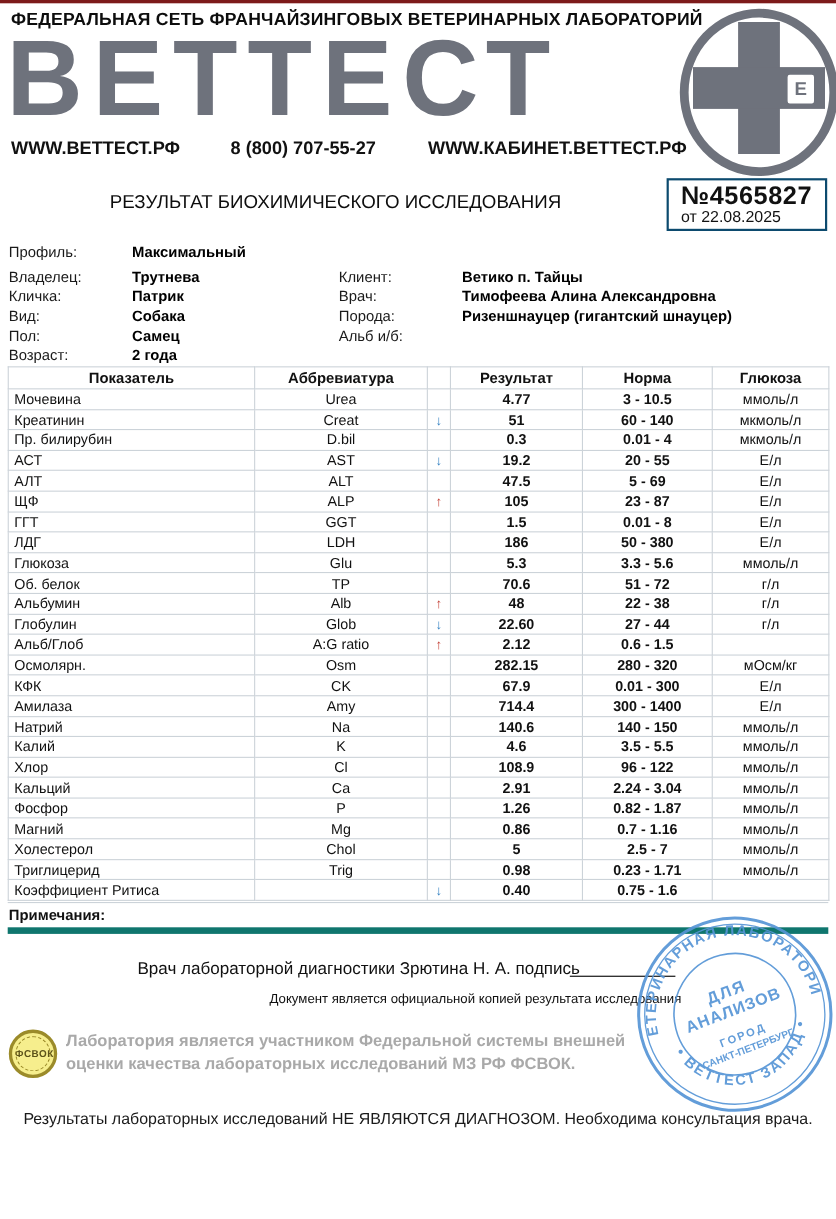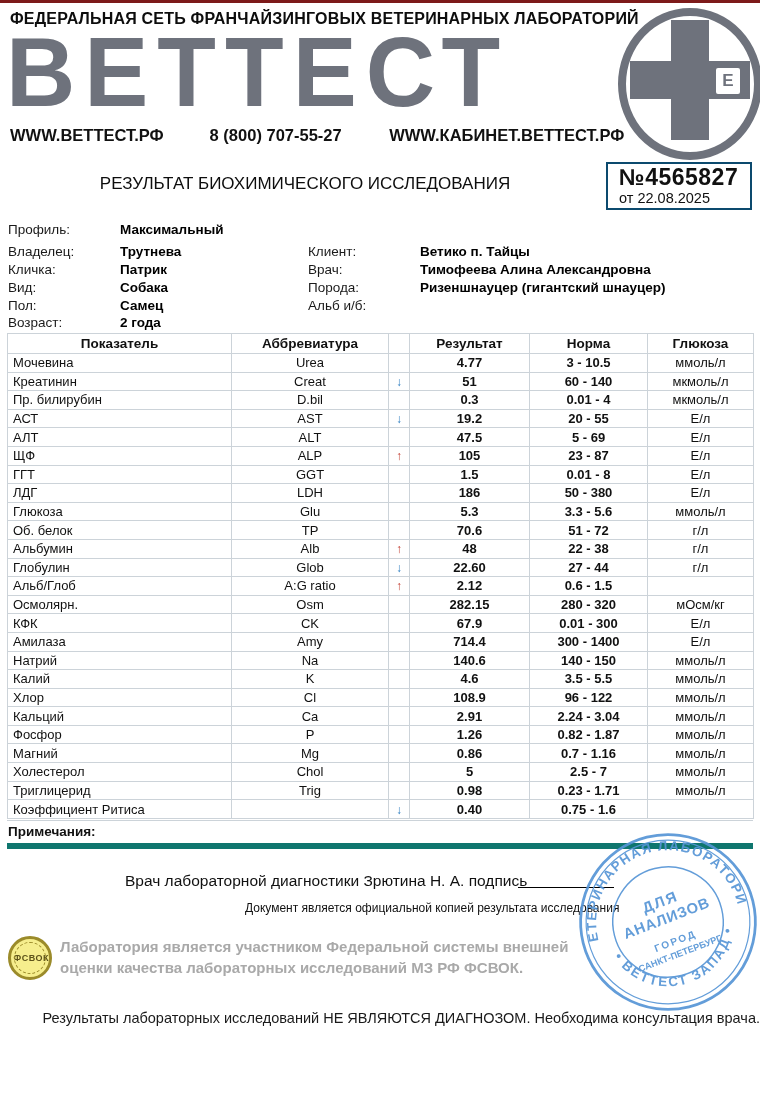--- a/index.html
+++ b/index.html
@@ -56,7 +56,7 @@
       border:1px dashed #9b8b2a;border-radius:50%;}
   .fsvok-text{position:absolute;left:60px;top:936px;width:560px;font-size:15px;font-weight:bold;
       color:#a9a9a9;line-height:21px;}
-  .disclaimer{position:absolute;left:0;top:1010px;width:760px;text-align:right;font-size:14.5px;color:#1a1a1a;}
+  .disclaimer{position:absolute;left:0;top:1010px;width:760px;text-align:center;font-size:14.5px;color:#1a1a1a;}
   
   .stamp{position:absolute;left:576px;top:830px;width:184px;height:184px;transform:rotate(-14deg);opacity:.92;}
 </style>

